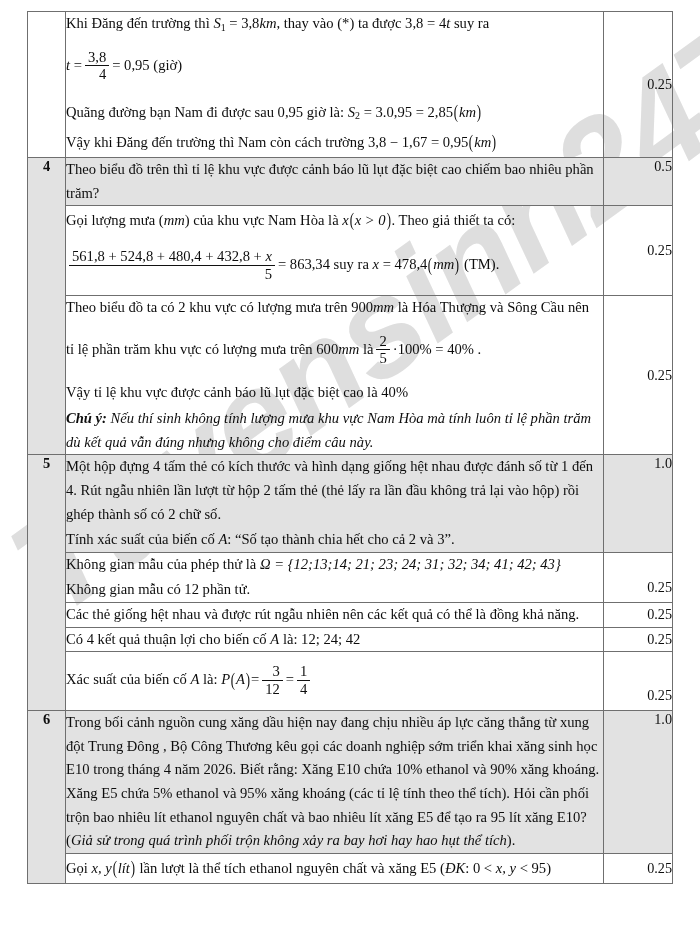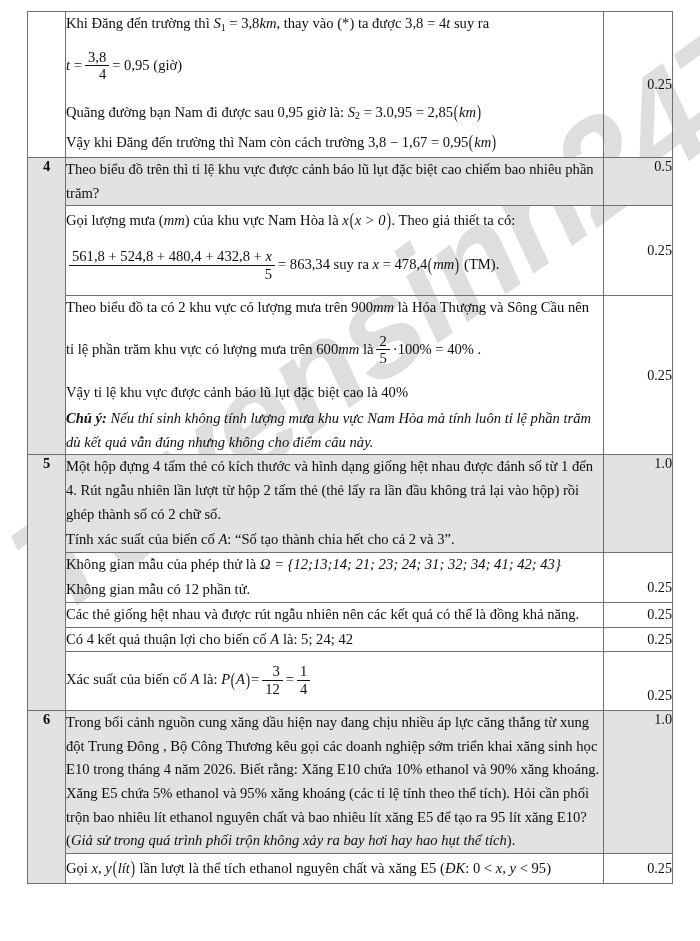--- a/index.html
+++ b/index.html
@@ -233,7 +233,7 @@
     <td class="body">
       <span>Có 4 kết quả thuận lợi cho biến cố</span>
       <span class="mi">A</span>
-      <span>là: 5; 24; 42</span>
+      <span>là: 12; 24; 42</span>
     </td>
     <td class="score mid">0.25</td>
   </tr>

